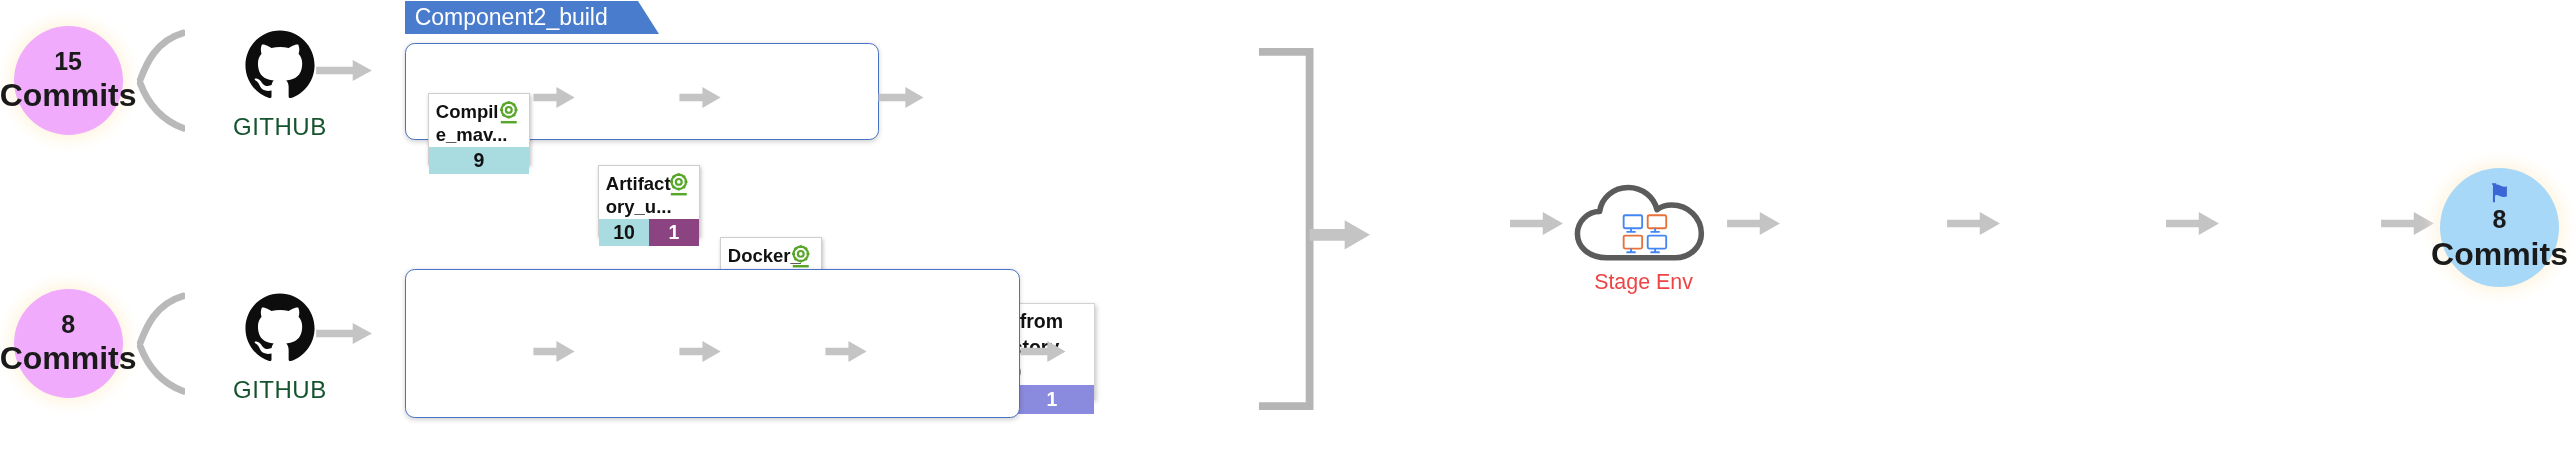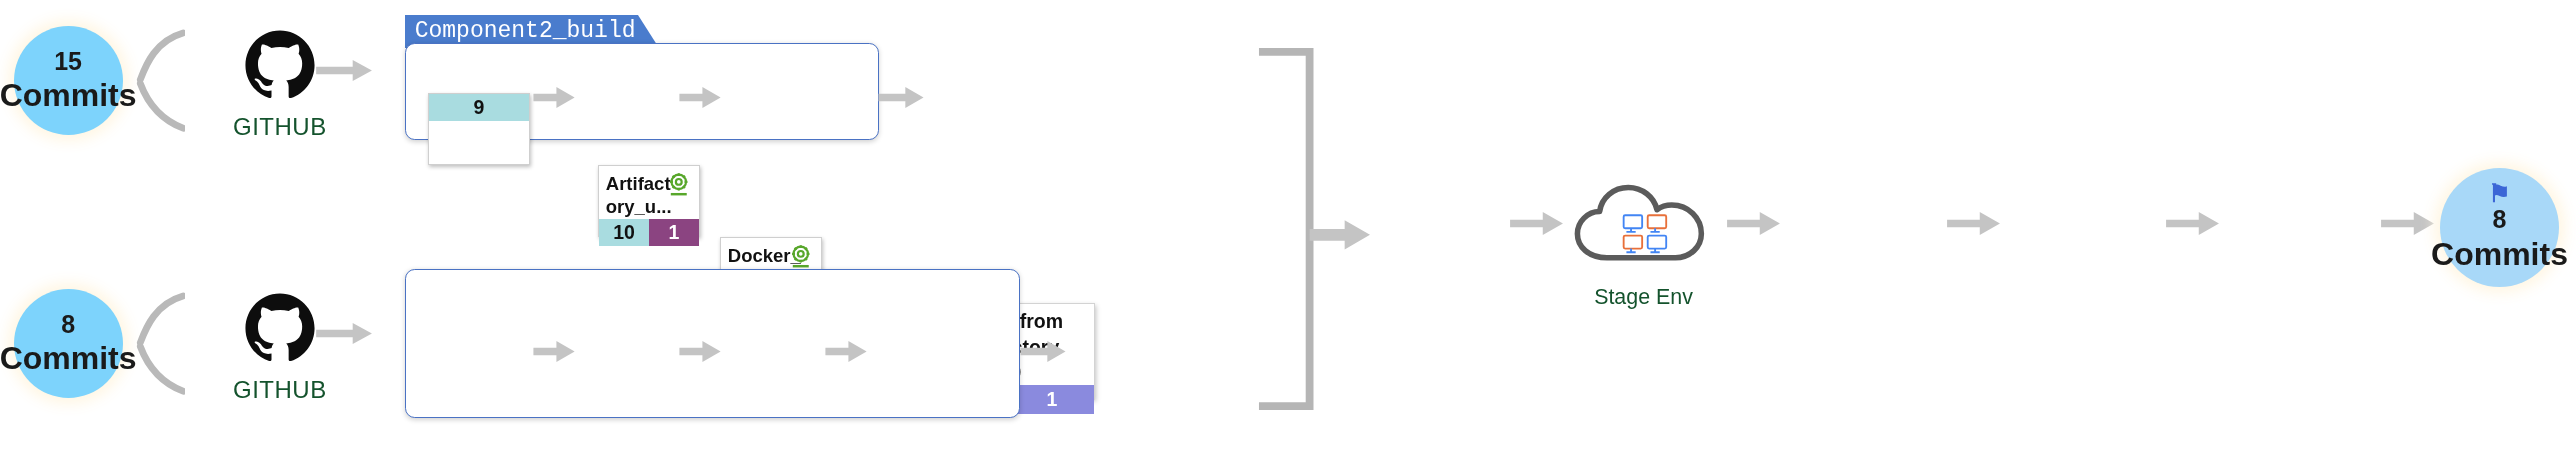--- a/index.html
+++ b/index.html
@@ -217,7 +217,7 @@
     <path d="M0,9 L38,9 L38,2 L58,13 L38,24 L38,17 L0,17 Z" fill="#c4c4c4"></path>
   </svg>
 
-  <div class="abs group-tab" style="left:405px; top:15px; width:233px;font-family:Liberation Mono, monospace;">
+  <div class="abs group-tab" style="left:405px; top:1px; width:233px;">
     <span>Component2_build</span>
   </div>
   <div class="abs group-box" style="left:405px; top:43px; width:474px; height:97px;"></div>

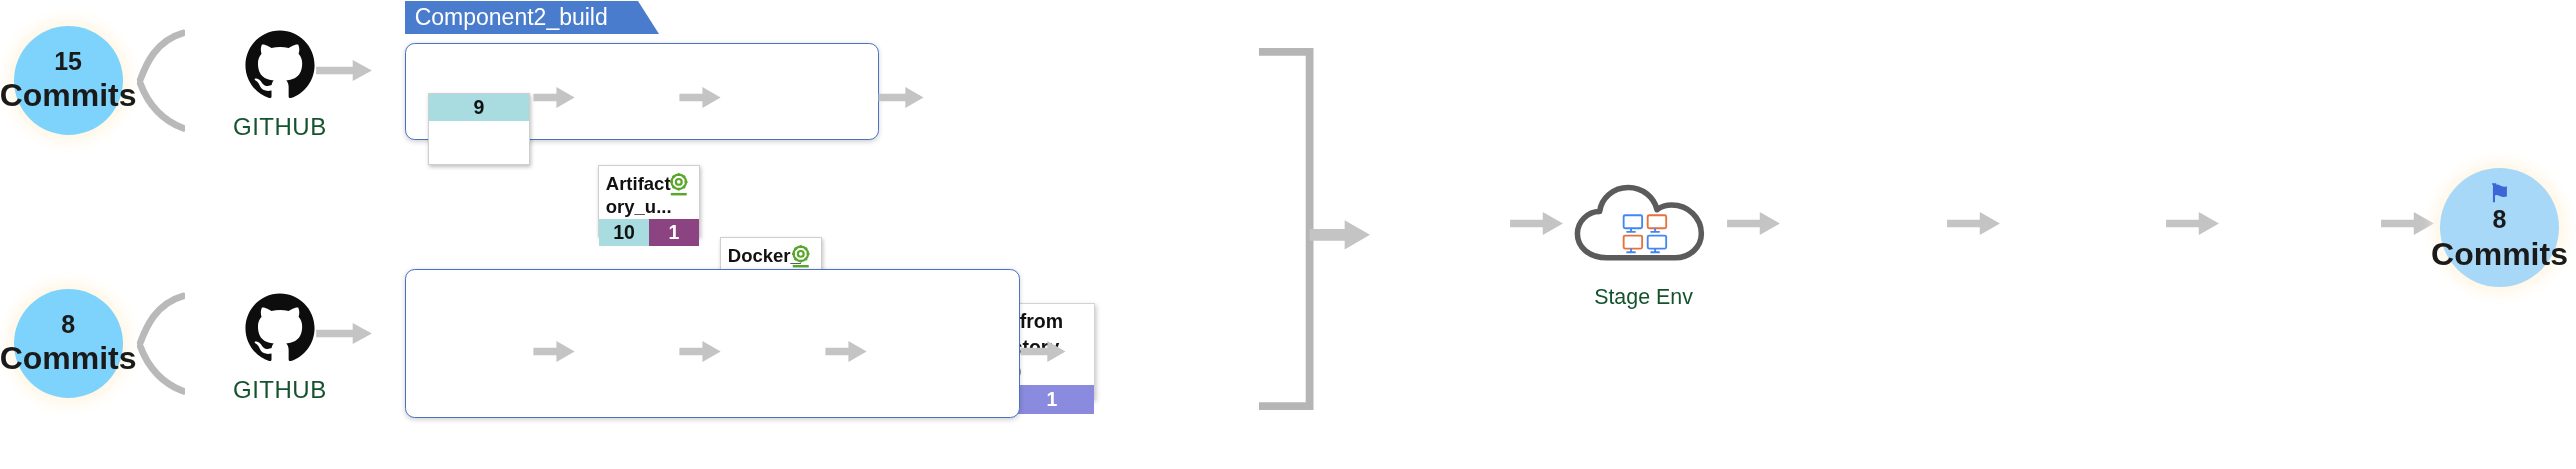--- a/index.html
+++ b/index.html
@@ -35,7 +35,7 @@
   }
   .commit-circle .num { font-size: 25px; font-weight: bold; }
   .commit-circle .lbl { font-size: 32px; font-weight: bold; }
-  .circle-grey { background: #7dd3fc; }
+  .circle-grey { background: #f0abfc; }
   .circle-blue { background: #a8d8f8; }
   .flag-glyph {
     font-size: 25px;

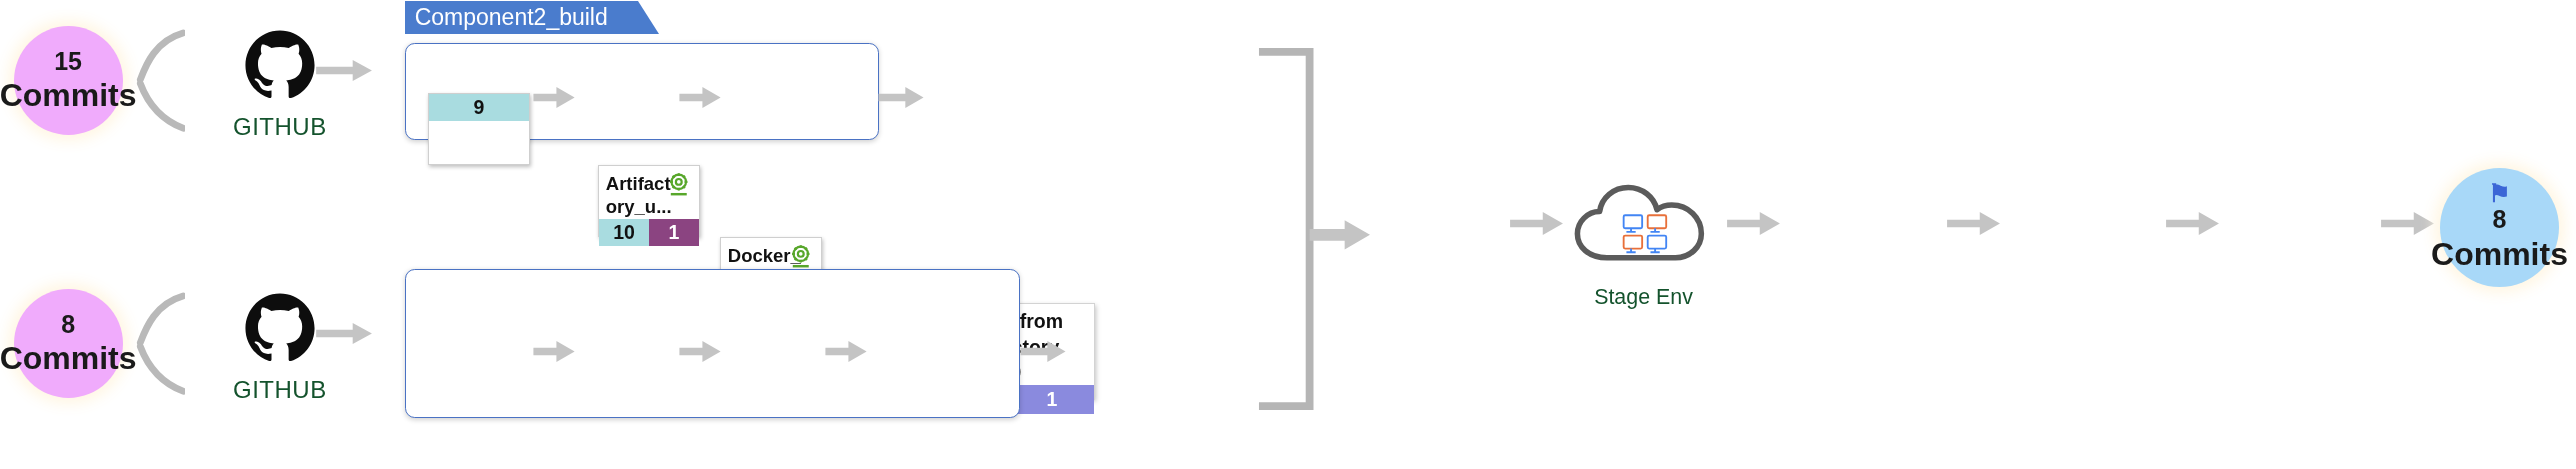--- a/index.html
+++ b/index.html
@@ -223,6 +223,18 @@
   <div class="abs group-box" style="left:405px; top:43px; width:474px; height:97px;"></div>
 
   <div class="abs step" style="left:428px; top:60px; width:102px; height:72px;">
+    <div class="step-body">
+      <div class="step-title">Compil</div>
+      <div class="step-title">e_mav...</div>
+      <svg class="step-tool" viewBox="0 0 40 40">
+        <g fill="none" stroke="#58a72b" stroke-width="3">
+          <circle cx="19" cy="15" r="10"></circle>
+          <circle cx="19" cy="15" r="4"></circle>
+          <path d="M19 3 v4 M31 15 h-4 M19 27 v-4 M7 15 h4 M27.5 6.5 l-2.8 2.8 M27.5 23.5 l-2.8-2.8 M10.5 23.5 l2.8-2.8 M10.5 6.5 l2.8 2.8"></path>
+          <path d="M8 32 h22" stroke-width="3.4"></path>
+        </g>
+      </svg>
+    </div>
     <div class="step-counters">
       <div class="cnt cnt-ok">9</div>
     </div>

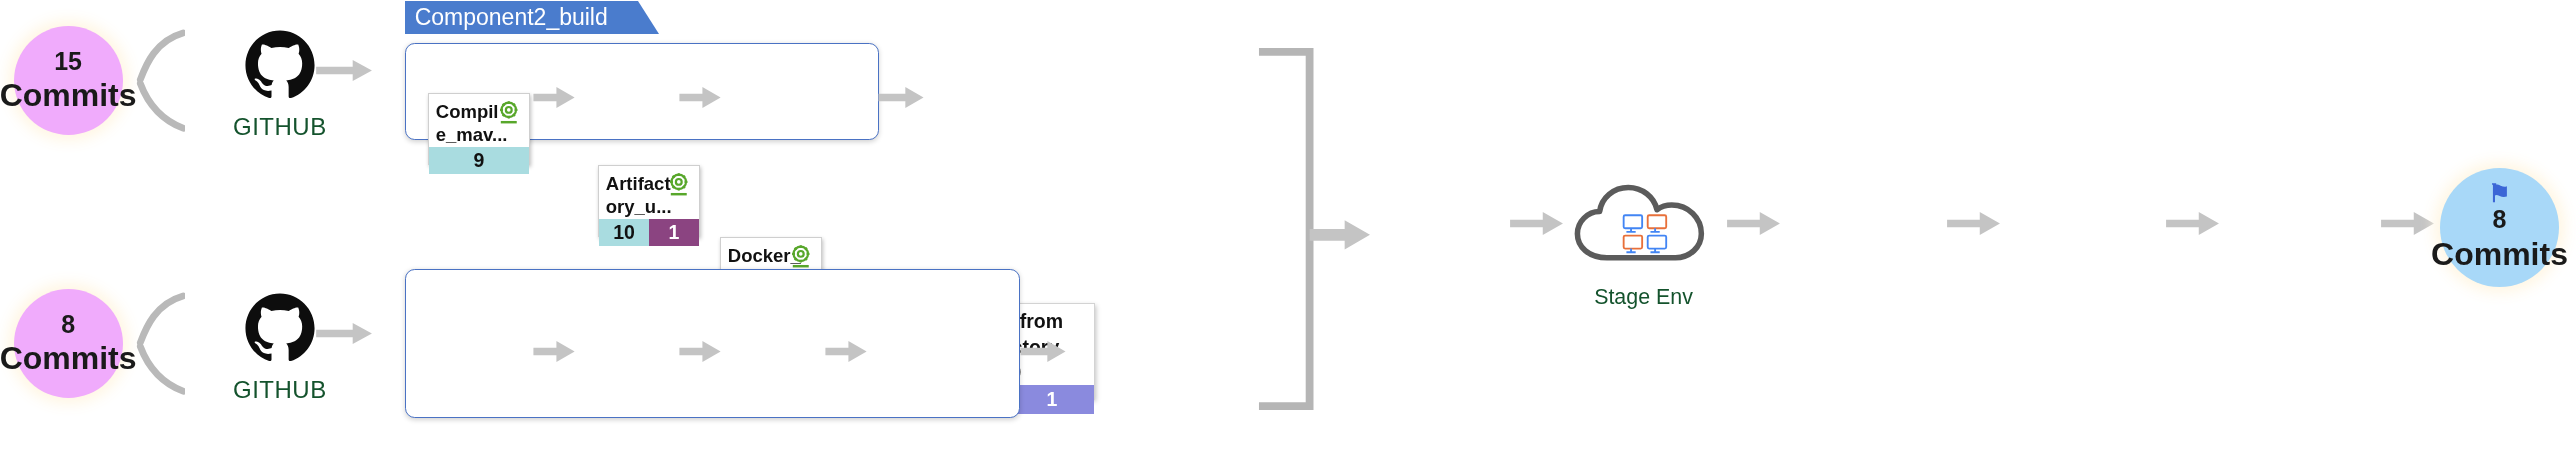--- a/index.html
+++ b/index.html
@@ -181,8 +181,8 @@
   .env-wrap { display: flex; flex-direction: column; align-items: center; }
   .env-label {
     font-size: 21.4px;
-    color: #14532d;
-    margin-top: 16px;
+    color: #ef4444;
+    margin-top: 1px;
   }
 
   

